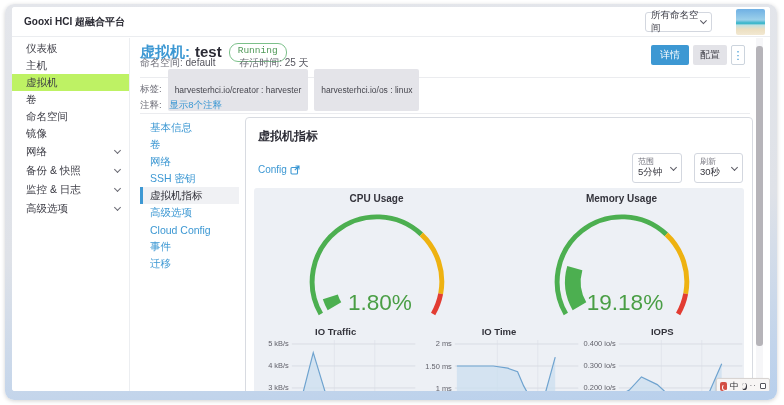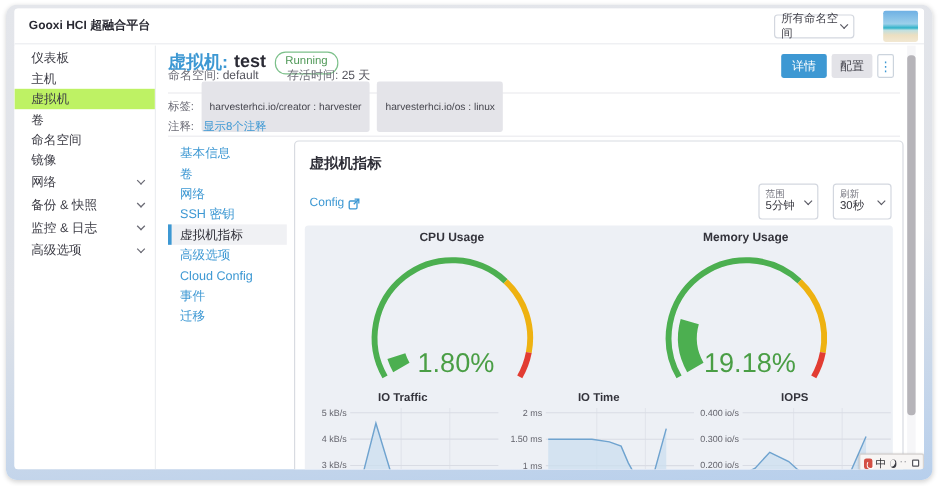--- a/index.html
+++ b/index.html
@@ -31,7 +31,7 @@
   .pg-title{position:absolute;left:128px;top:36px;font-size:15px;font-weight:bold;color:#2b2b35;display:flex;}
   .res-type{color:#3d98d3;margin-right:5px;}
   .badge{margin-left:7px;border:1px solid #7cc08a;color:#509958;font-size:9.5px;font-weight:normal;
-    padding:1px 8px 2px;border-radius:9px;background:#fff;}
+    padding:1px 8px 2px;border-radius:9px;background:#fff;font-family:Liberation Mono, monospace;}
   .meta{position:absolute;left:128px;top:49px;font-size:10px;color:#6e6e78;}
   .meta span.val{color:#55555e;}
   .meta .gap{display:inline-block;width:18px;}

